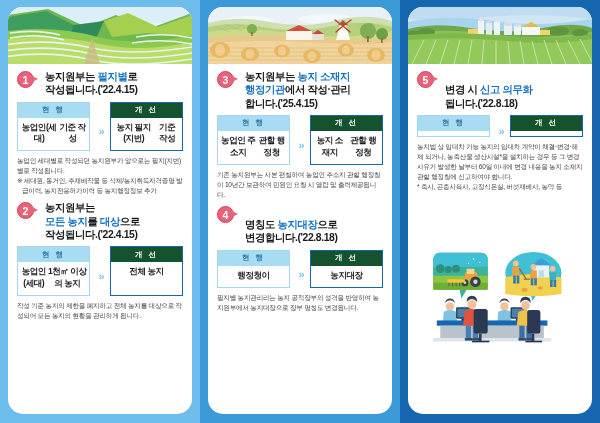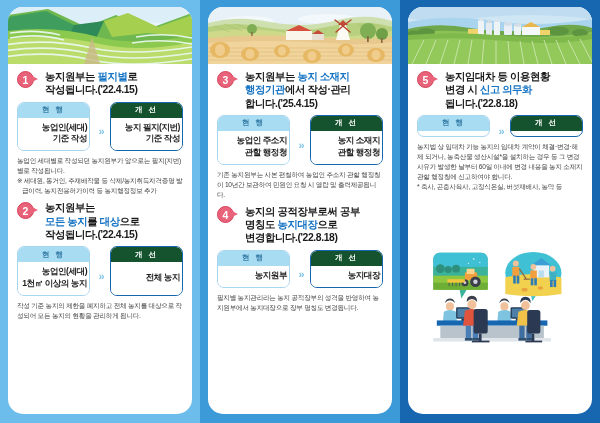--- a/index.html
+++ b/index.html
@@ -99,7 +99,7 @@
     letter-spacing:-0.4px;
     flex:1 1 auto;
   }
-  .hl{color:#1573c4;font-family:Liberation Serif, serif;}
+  .hl{color:#1573c4;}
 
   
   .compare{

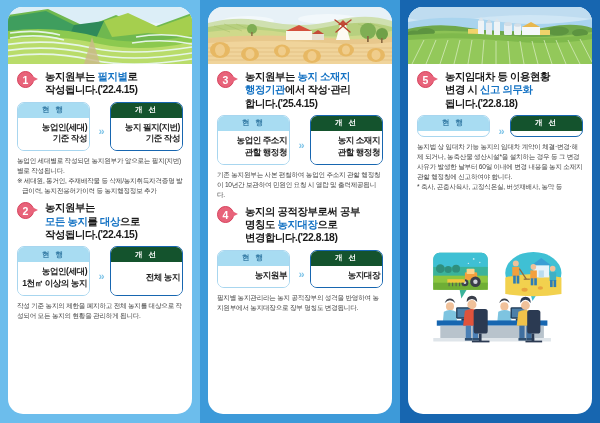--- a/index.html
+++ b/index.html
@@ -494,7 +494,7 @@
               <div class="badge-tail"></div>
             </div>
             <div class="htext">
-              <span>농지임대차 등 이용현황</span><br>
+              <br>
               <span>변경 시 </span><span class="hl">신고 의무화</span><br>
               <span>됩니다.('22.8.18)</span>
             </div>

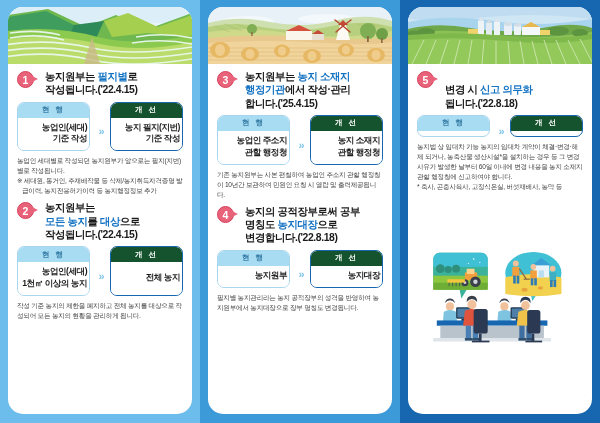--- a/index.html
+++ b/index.html
@@ -110,7 +110,7 @@
   }
   .colbox{
     flex:1 1 0;
-    border-radius:7px;
+    border-radius:0;
     overflow:hidden;
     box-sizing:border-box;
     display:flex;

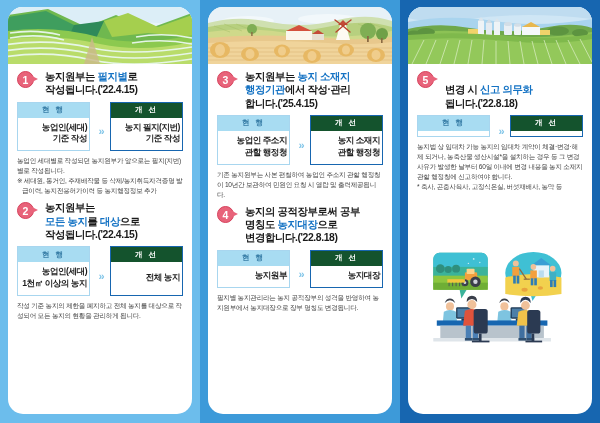--- a/index.html
+++ b/index.html
@@ -132,14 +132,14 @@
     flex:1 1 auto;
     background:#ffffff;
     padding:4px 2px 5px 2px;
-    text-align:right;
+    text-align:center;
     font-size:8.6px;
     font-weight:bold;
     color:#1d1d1d;
     line-height:1.38;
     letter-spacing:-0.5px;
     display:flex;
-    flex-direction:column;
+    flex-direction:row;
     justify-content:center;
   }
   .arrow{

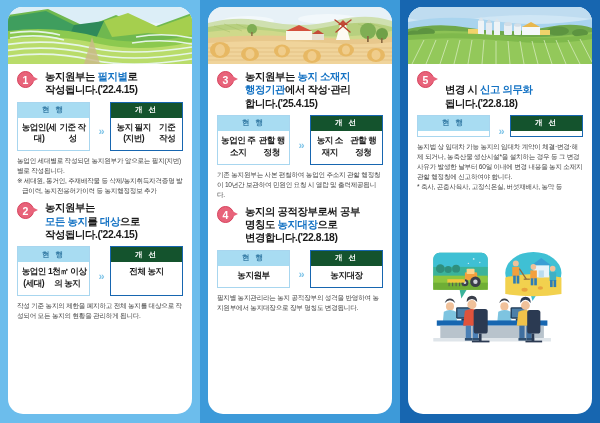--- a/index.html
+++ b/index.html
@@ -397,7 +397,7 @@
               <div class="badge-tail"></div>
             </div>
             <div class="htext">
-              <span>농지의 공적장부로써 공부</span><br>
+              <br>
               <span>명칭도 </span><span class="hl">농지대장</span><span>으로</span><br>
               <span>변경합니다.('22.8.18)</span>
             </div>

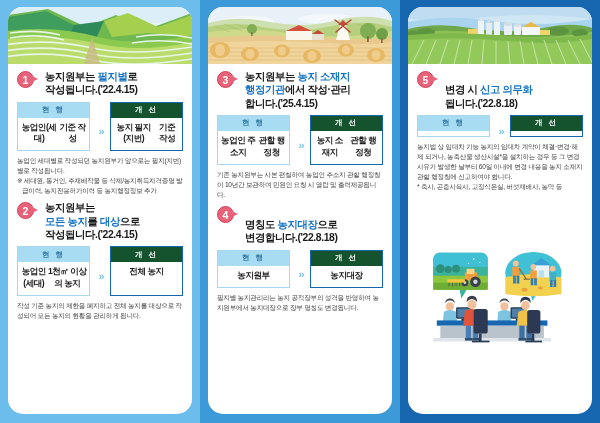--- a/index.html
+++ b/index.html
@@ -407,7 +407,7 @@
             <div class="colbox cur">
               <div class="colhead">현 행</div>
               <div class="colbodyc">
-                <span>농지원부</span>
+                <span>행정청이</span>
               </div>
             </div>
             <div class="arrow">»</div>

